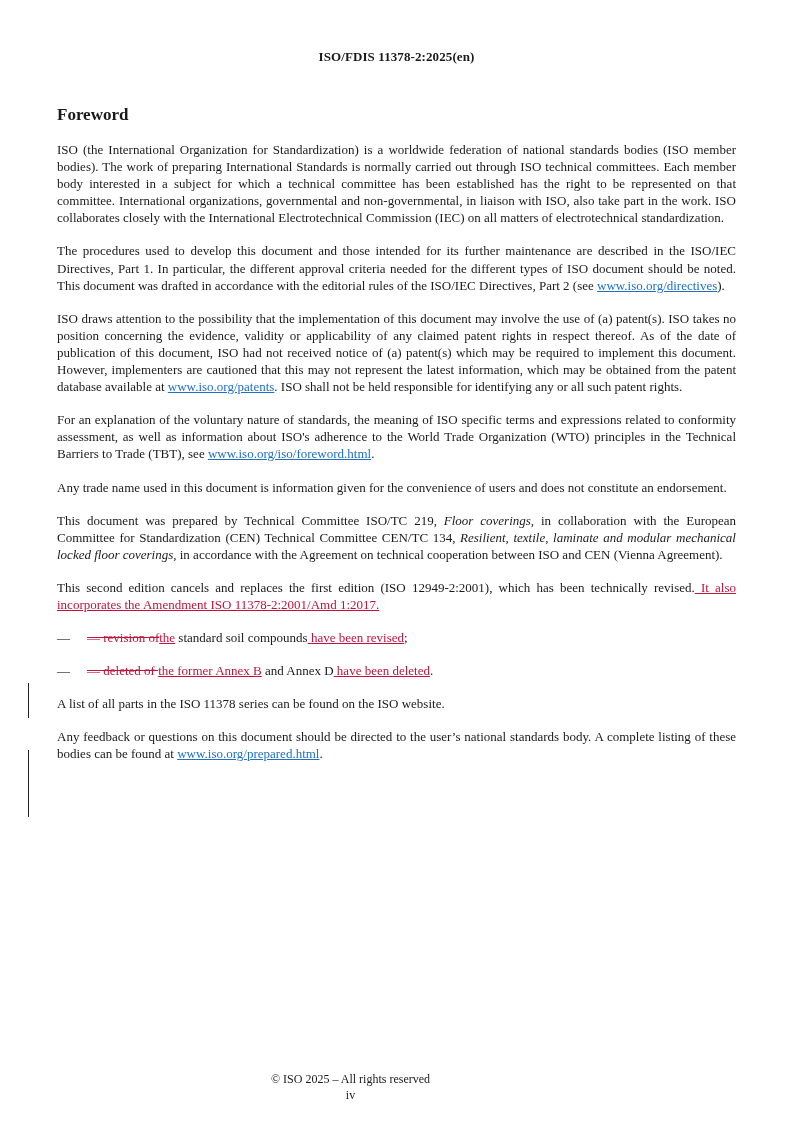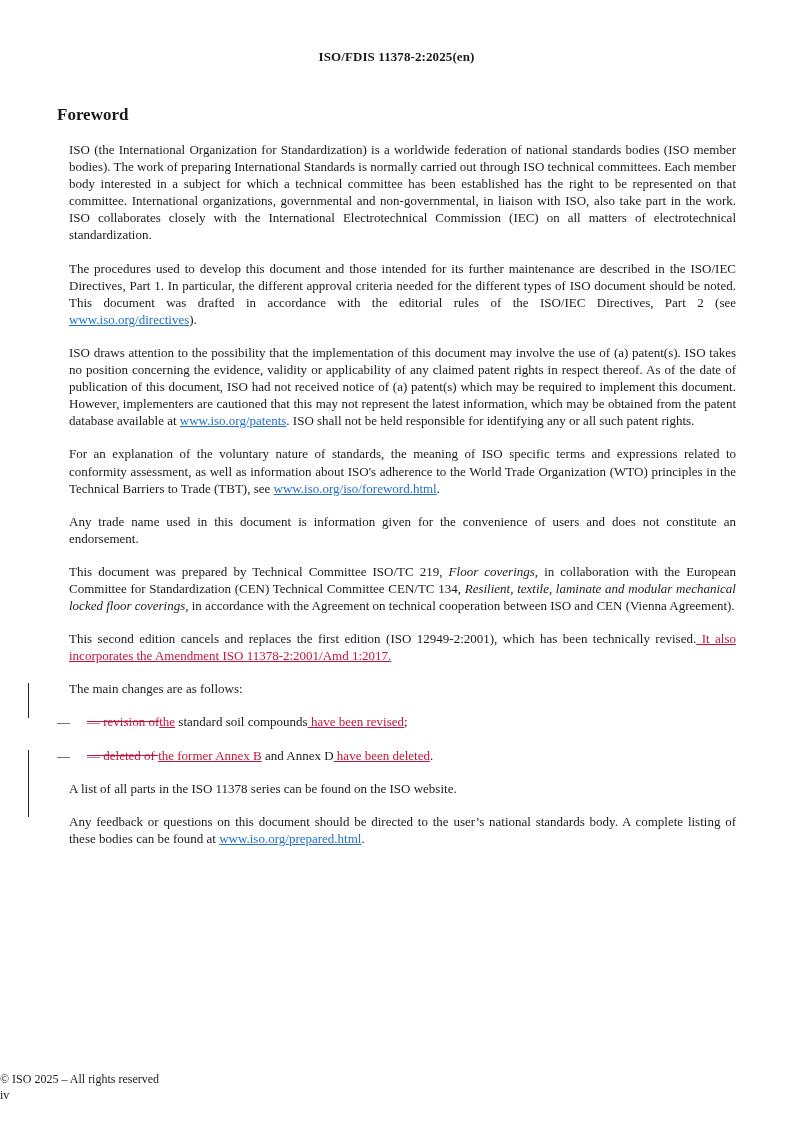--- a/index.html
+++ b/index.html
@@ -21,7 +21,7 @@
       position: absolute; left: 57px; top: 141px; width: 679px;
       font-size: 13px; line-height: 17.1px;
     }
-    .body-text p { margin: 0 0 16px 12px; text-align: justify; }
+    .body-text p { margin: 0 0 16px 0; text-align: justify; }
     a.link { color: #1f6fc5; text-decoration: underline; }
     .ins { color: #c0143c; text-decoration: underline; }
     .del { color: #c0143c; text-decoration: line-through; }

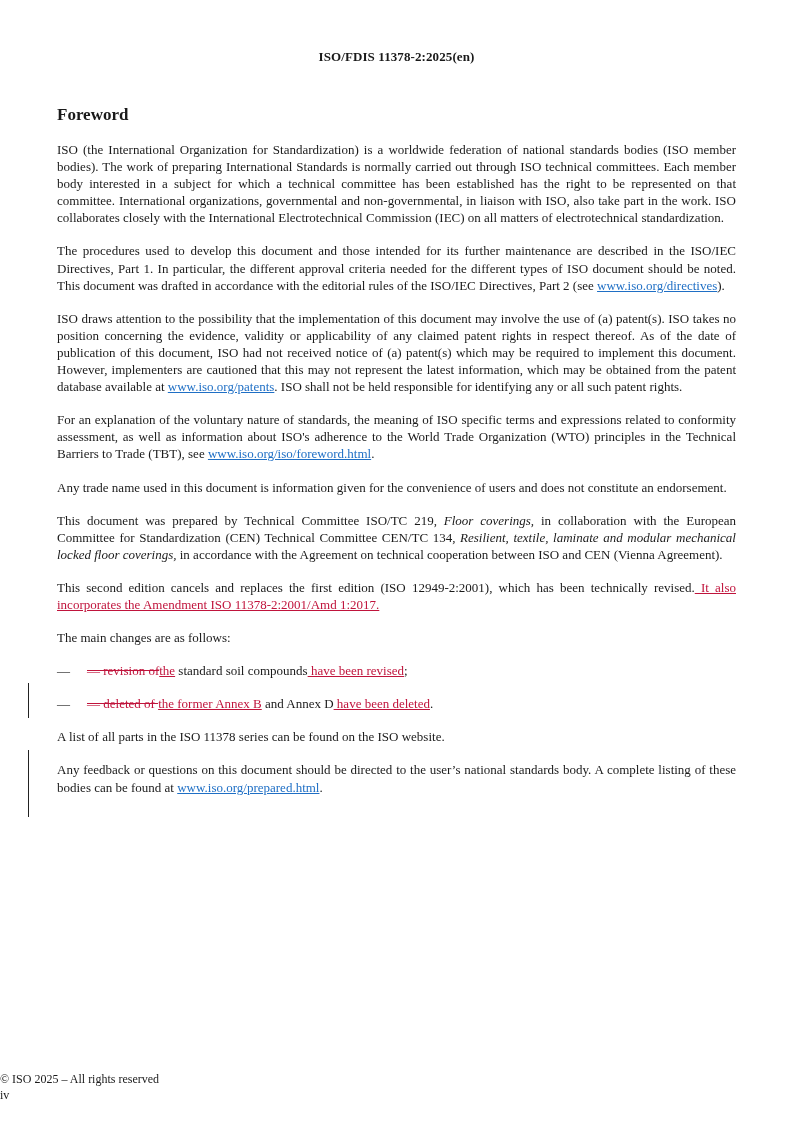--- a/index.html
+++ b/index.html
@@ -61,7 +61,6 @@
 
   <p><span>This second edition cancels and replaces the first edition (ISO 12949-2:2001), which has been technically revised.</span><span class="ins"> It also incorporates the Amendment ISO 11378-2:2001/Amd 1:2017.</span></p>
 
-  <p>The main changes are as follows:</p>
 
   <div class="bullet">
     <span class="dash">—</span>

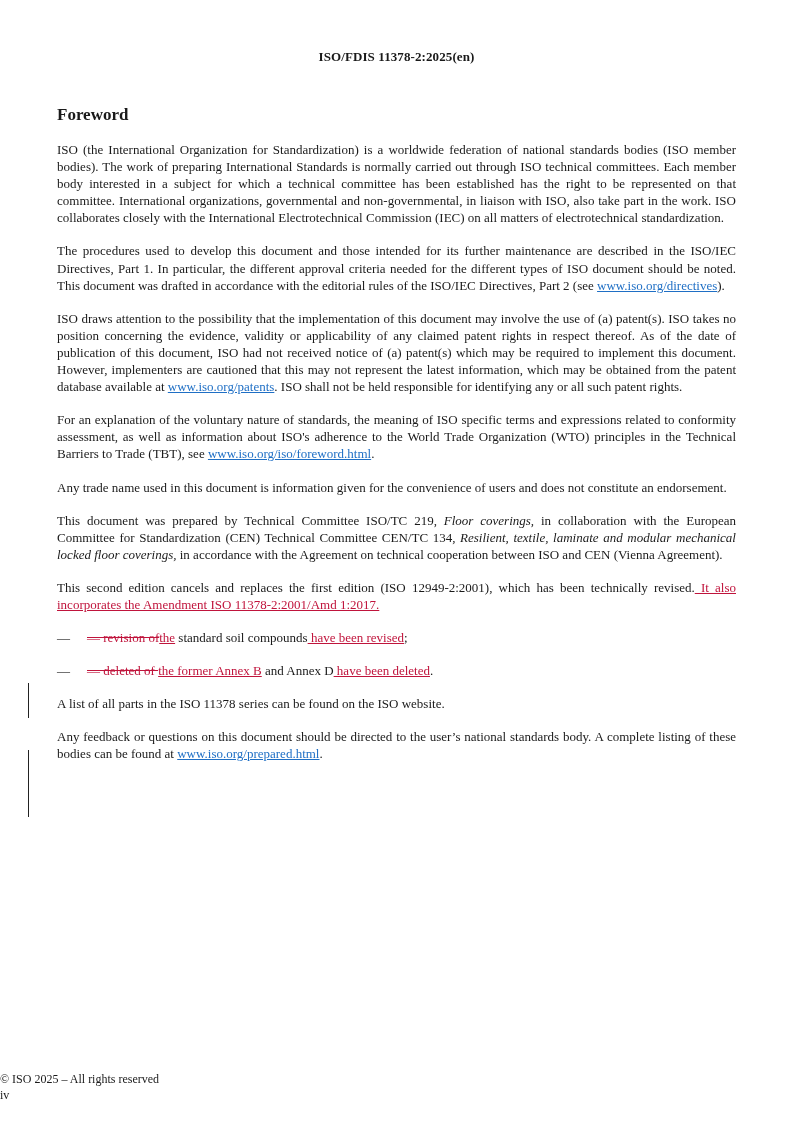--- a/index.html
+++ b/index.html
@@ -31,7 +31,7 @@
       position: absolute; left: 28px; width: 1px; background: #222;
     }
     .footer {
-      position: absolute; top: 1071px; left: 0; width: 701px; 
+      position: absolute; top: 1071px; left: 0; width: 701px; text-align: center;
       font-size: 12px; line-height: 16px;
     }
     em { font-style: italic; }

